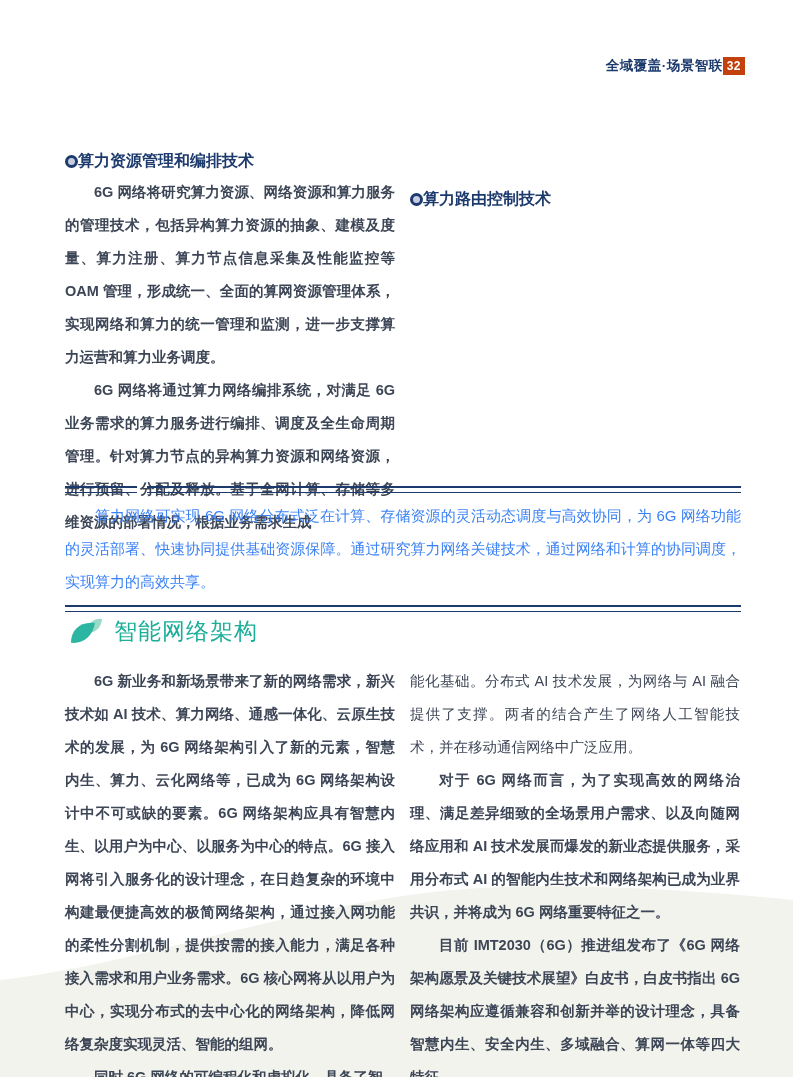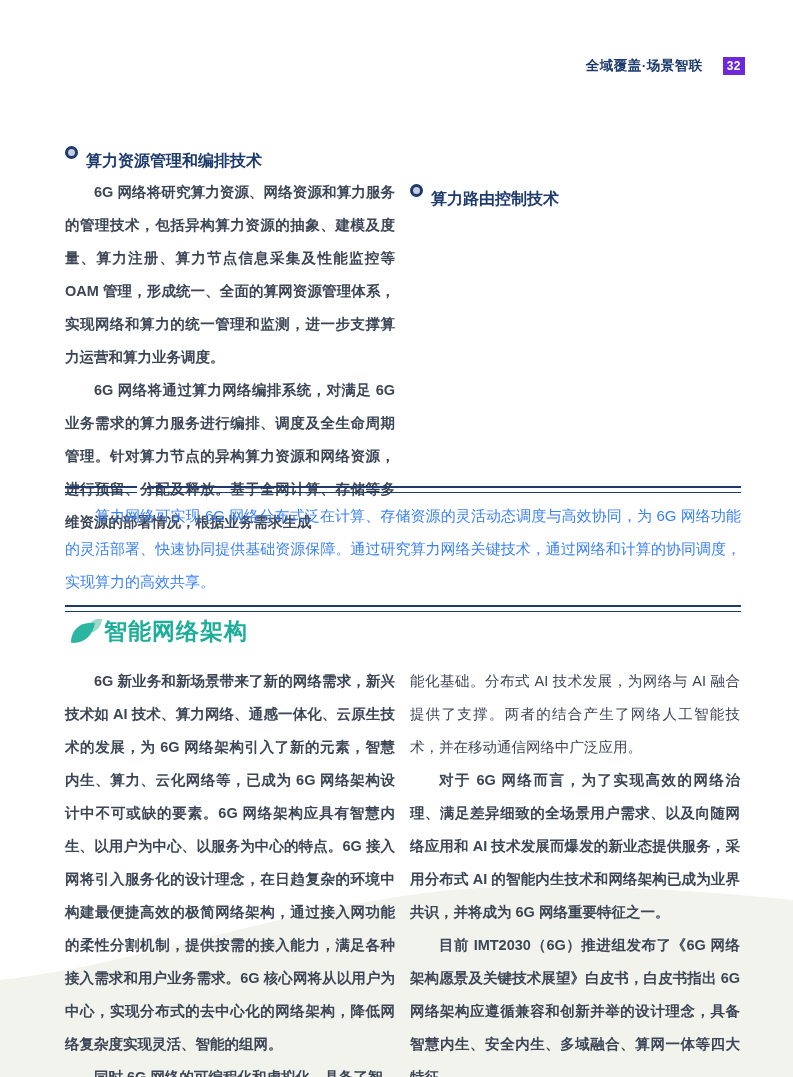--- a/index.html
+++ b/index.html
@@ -13,7 +13,7 @@
 
   
   .page-header{
-    top:57px;right:48px;display:flex;align-items:center;gap:20px;
+    top:57px;right:48px;display:flex;align-items:center;gap:0;
     color:#1d3a6d;font-size:13.5px;font-weight:bold;letter-spacing:.5px;
   }
   .page-badge{

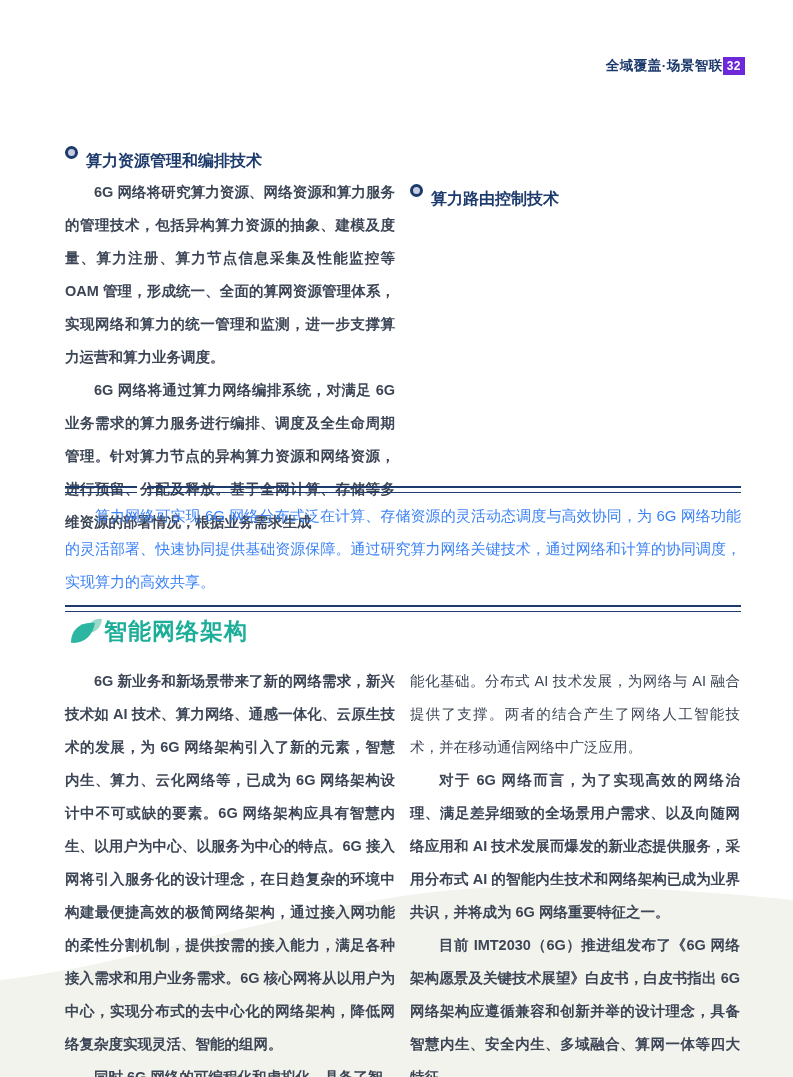--- a/index.html
+++ b/index.html
@@ -17,7 +17,7 @@
     color:#1d3a6d;font-size:13.5px;font-weight:bold;letter-spacing:.5px;
   }
   .page-badge{
-    background:#6d28d9;color:#ffffff;font-size:12px;font-weight:bold;
+    background:#c2410c;color:#ffffff;font-size:12px;font-weight:bold;
     padding:2px 4px;line-height:14px;display:inline-block;
   }
 

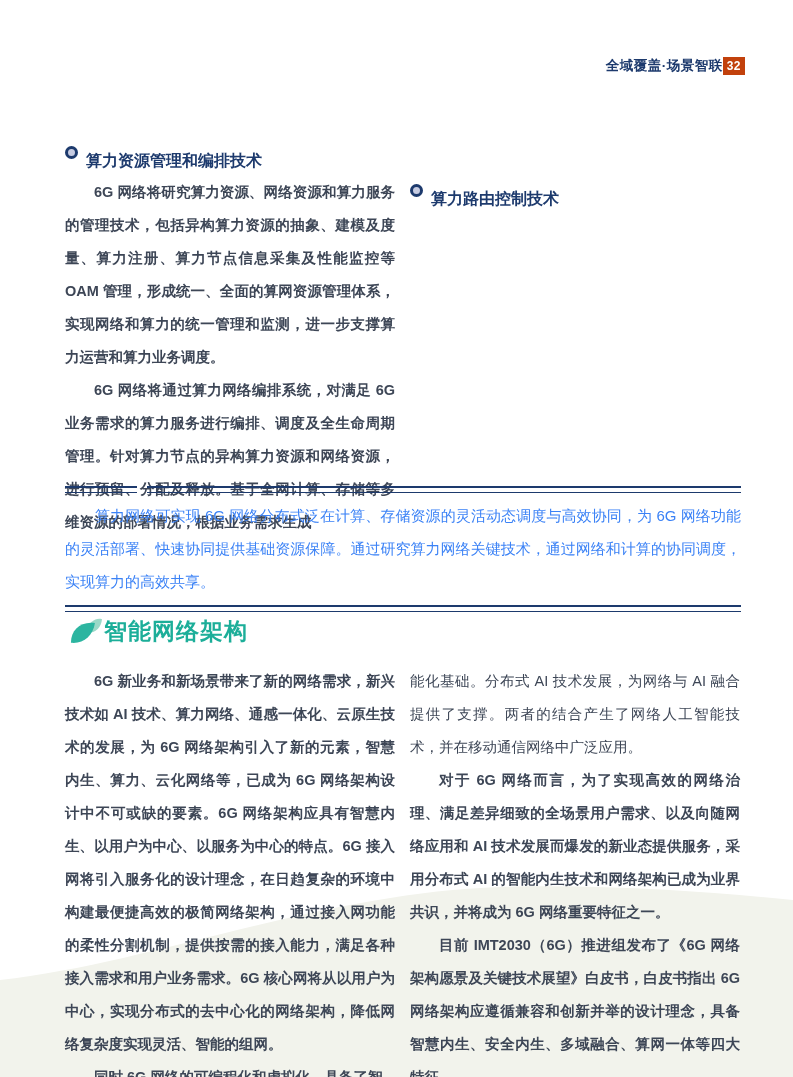--- a/index.html
+++ b/index.html
@@ -26,7 +26,7 @@
   .col{width:330px;flex:0 0 330px;}
 
   .col-heading{
-    display:flex;align-items:flex-start;gap:8px;
+    display:flex;align-items:center;
     color:#1d3a6d;font-size:16px;font-weight:bold;line-height:30px;
   }
   .ring-dot{

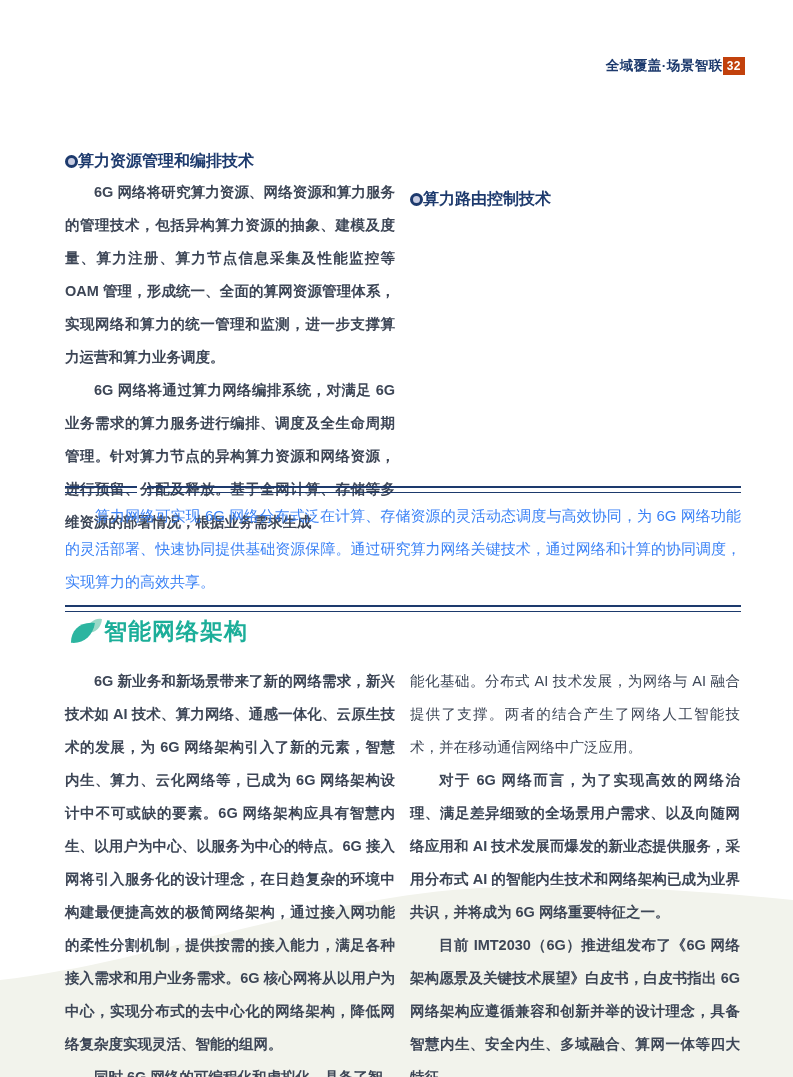--- a/index.html
+++ b/index.html
@@ -53,8 +53,8 @@
 
   
   .section-title{
-    left:70px;top:616px;display:flex;align-items:center;gap:2px;
-    color:#1cae99;font-size:23px;font-weight:bold;letter-spacing:1px;
+    left:70px;top:616px;display:flex;align-items:center;gap:12px;
+    color:#1cae99;font-size:23px;font-weight:normal;letter-spacing:1px;
   }
   .leaf-icon{width:32px;height:30px;flex:0 0 auto;}
 </style>

